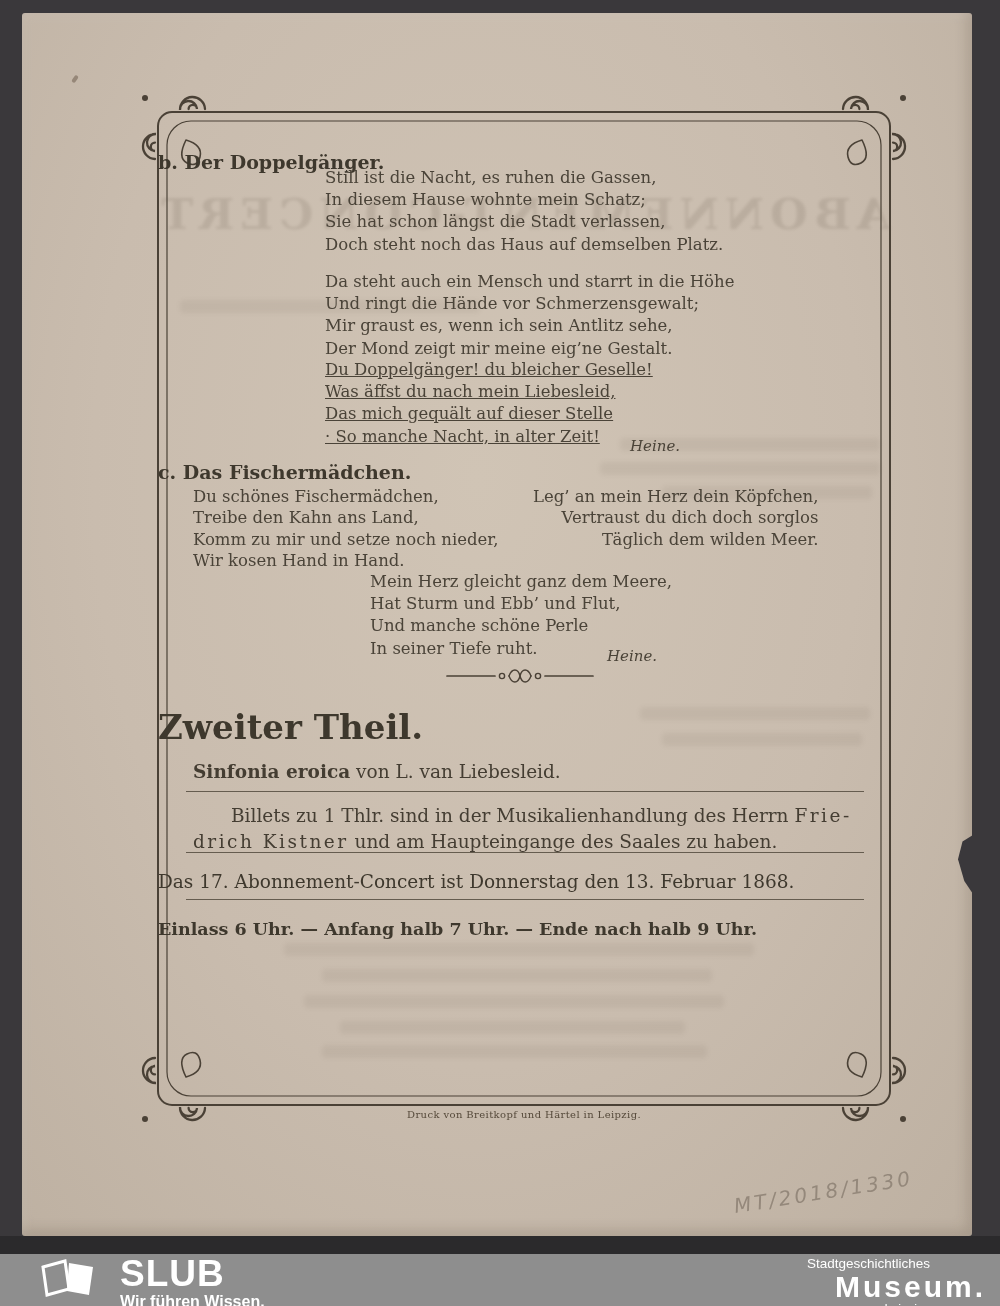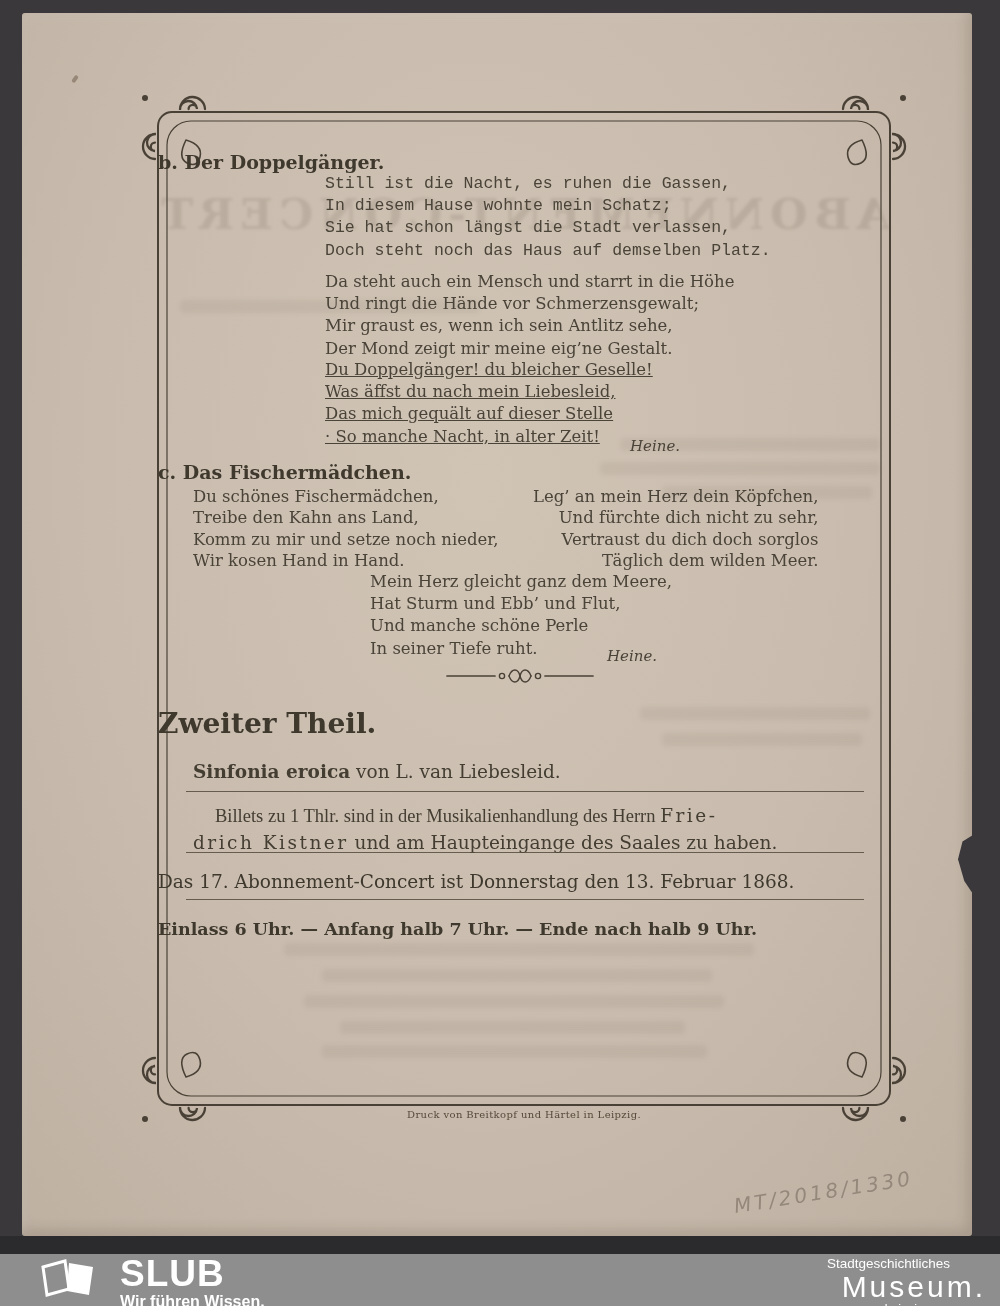--- a/index.html
+++ b/index.html
@@ -96,7 +96,7 @@
 
     <div class="center bold" style="top:138px;font-size:19px;">b. Der Doppelgänger.</div>
 
-    <div class="stanza" style="left:303px;top:160px;font-family:Liberation Mono, monospace;">
+    <div class="stanza" style="left:303px;top:154px;">
       <div class="line">Still ist die Nacht, es ruhen die Gassen,</div>
       <div class="line">In diesem Hause wohnte mein Schatz;</div>
       <div class="line">Sie hat schon längst die Stadt verlassen,</div>

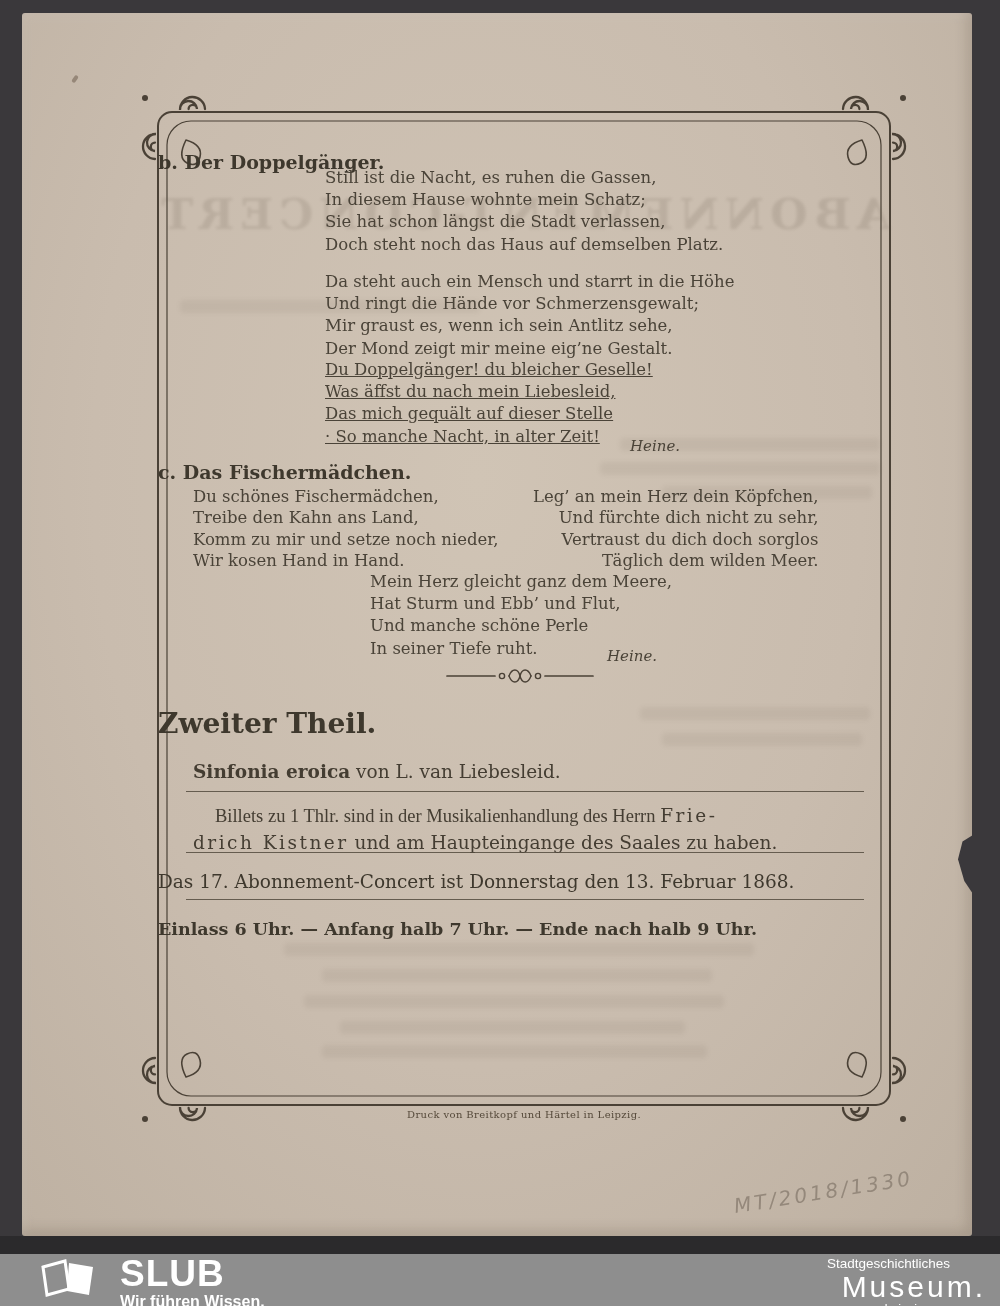--- a/index.html
+++ b/index.html
@@ -130,7 +130,6 @@
 
     <div class="stanza cols" style="left:511px;top:473px;text-align:right;">
       <div class="line">Leg’ an mein Herz dein Köpfchen,</div>
-      <div class="line">Und fürchte dich nicht zu sehr,</div>
       <div class="line">Vertraust du dich doch sorglos</div>
       <div class="line">Täglich dem wilden Meer.</div>
     </div>

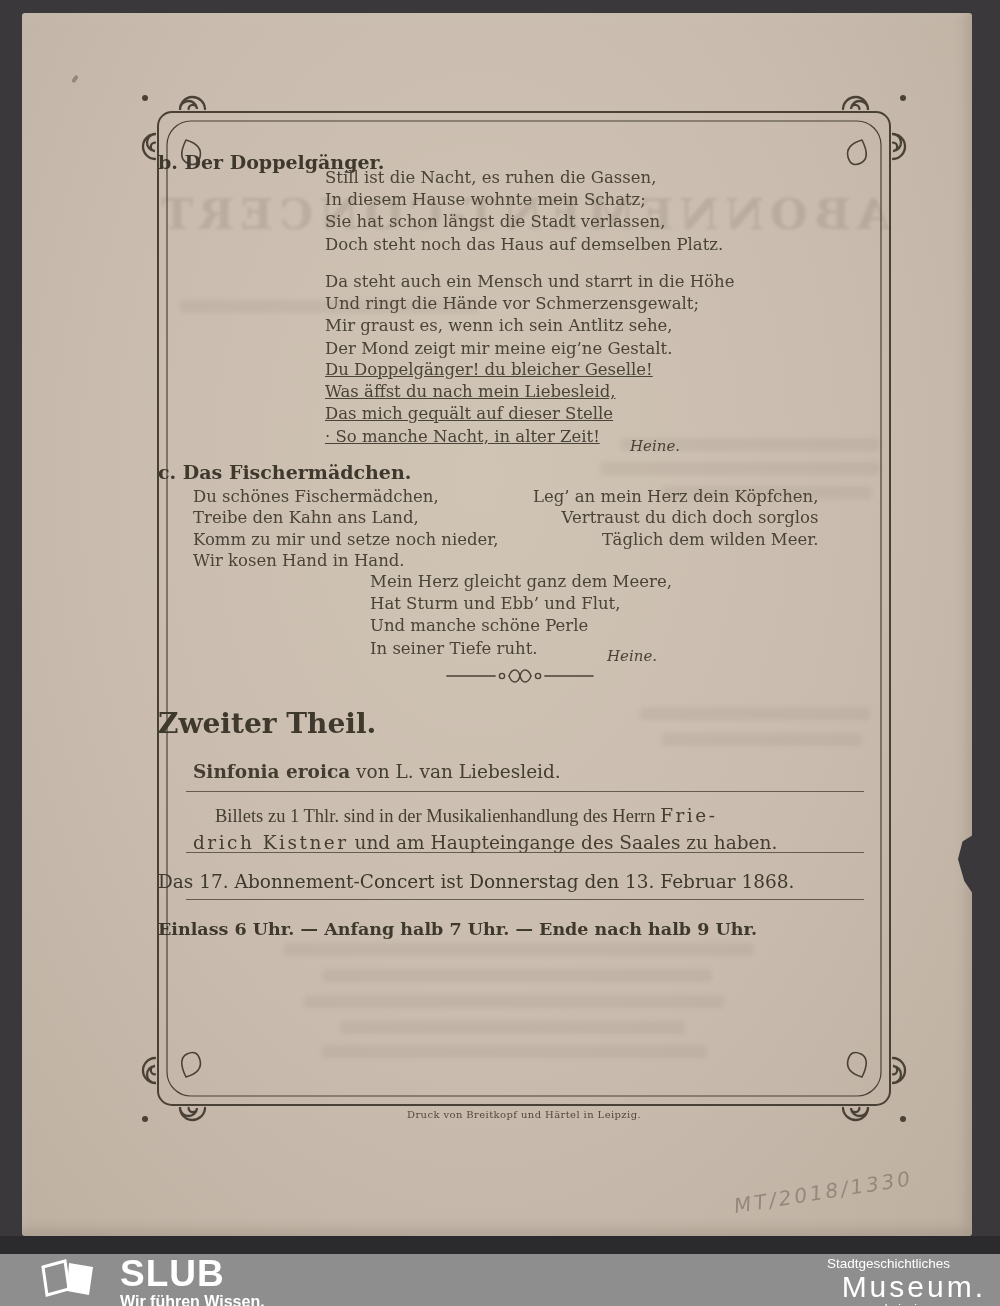--- a/index.html
+++ b/index.html
@@ -154,7 +154,7 @@
       </g>
     </svg>
 
-    <div class="center bold" style="top:694px;font-size:28px;">Zweiter Theil.</div>
+    <div class="center bold" style="top:694px;font-size:34px;">Zweiter Theil.</div>
 
     <div class="txt" style="left:171px;top:748px;font-size:18.5px;">
       <span class="bold">Sinfonia eroica</span><span> von L. van Liebesleid.</span>

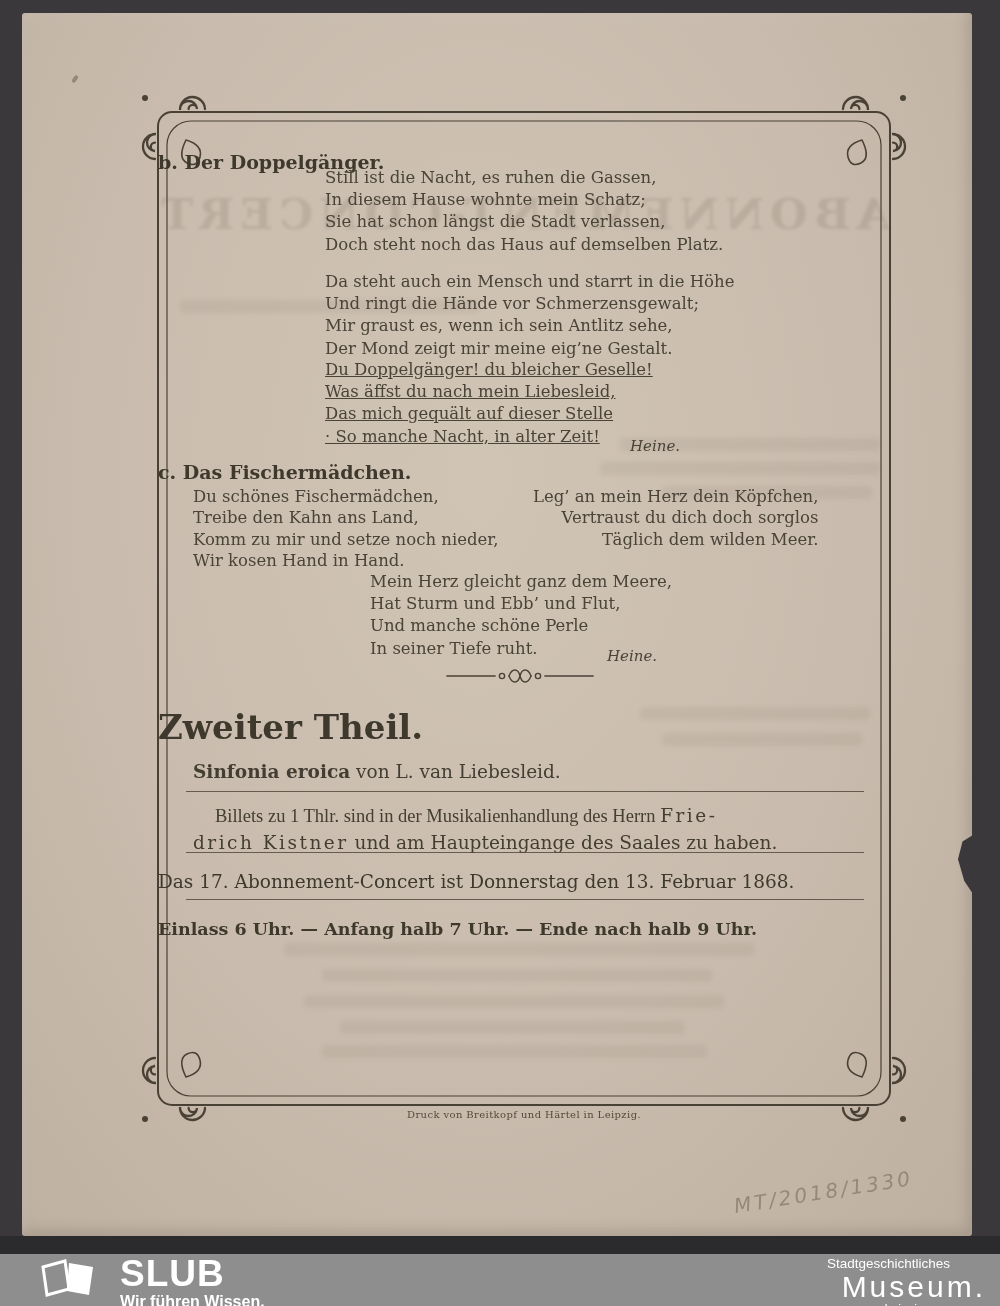--- a/index.html
+++ b/index.html
@@ -163,7 +163,7 @@
     <div class="rule" style="top:778px;"></div>
 
     <div class="txt" style="left:171px;top:790px;width:690px;font-size:18.5px;line-height:25.5px;">
-      <div class="line"><span style="margin-left:22px;font-family:Liberation Serif, serif;">Billets zu 1 Thlr. sind in der Musikalienhandlung des Herrn </span><span class="sperr">Frie-</span></div>
+      <div class="line"><span style="margin-left:38px;">Billets zu 1 Thlr. sind in der Musikalienhandlung des Herrn </span><span class="sperr">Frie-</span></div>
       <div class="line"><span class="sperr">drich Kistner</span><span> und am Haupteingange des Saales zu haben.</span></div>
     </div>
 

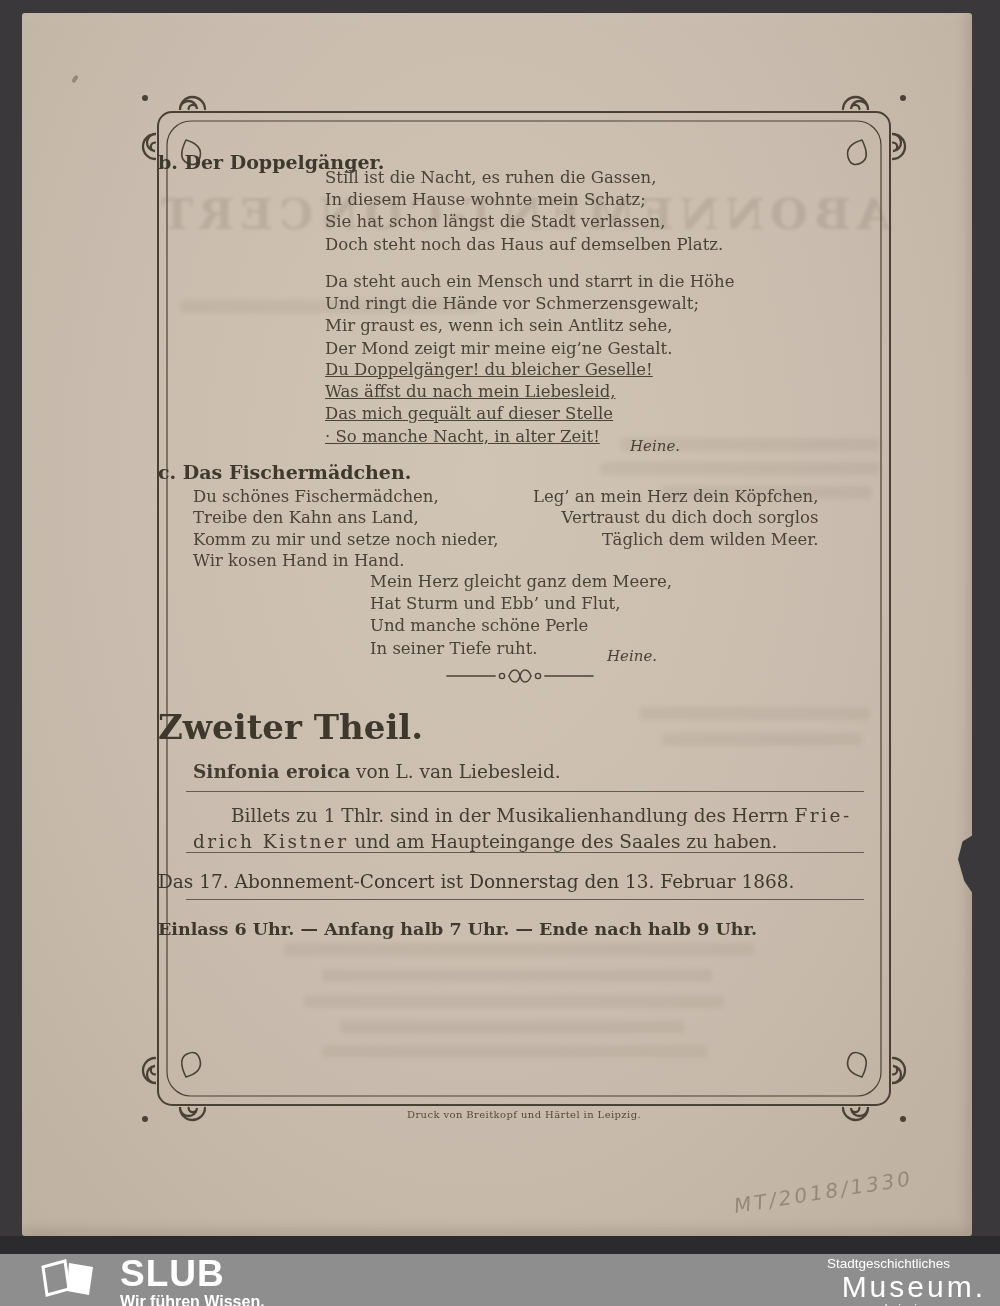--- a/index.html
+++ b/index.html
@@ -46,7 +46,7 @@
   .slub-name{font-size:37px;font-weight:bold;letter-spacing:1px;line-height:32px;}
   .slub-tag{font-size:16px;font-weight:bold;margin-top:3px;}
   .museum{position:absolute;right:14px;top:3px;text-align:right;line-height:1;}
-  .m1{font-size:13.5px;margin-right:36px;margin-bottom:1px;}
+  .m1{font-size:13.5px;margin-right:56px;margin-bottom:1px;}
   .m2{font-size:30px;font-weight:normal;letter-spacing:3px;}
   .m3{font-size:12.5px;margin-right:62px;margin-top:1px;}
 

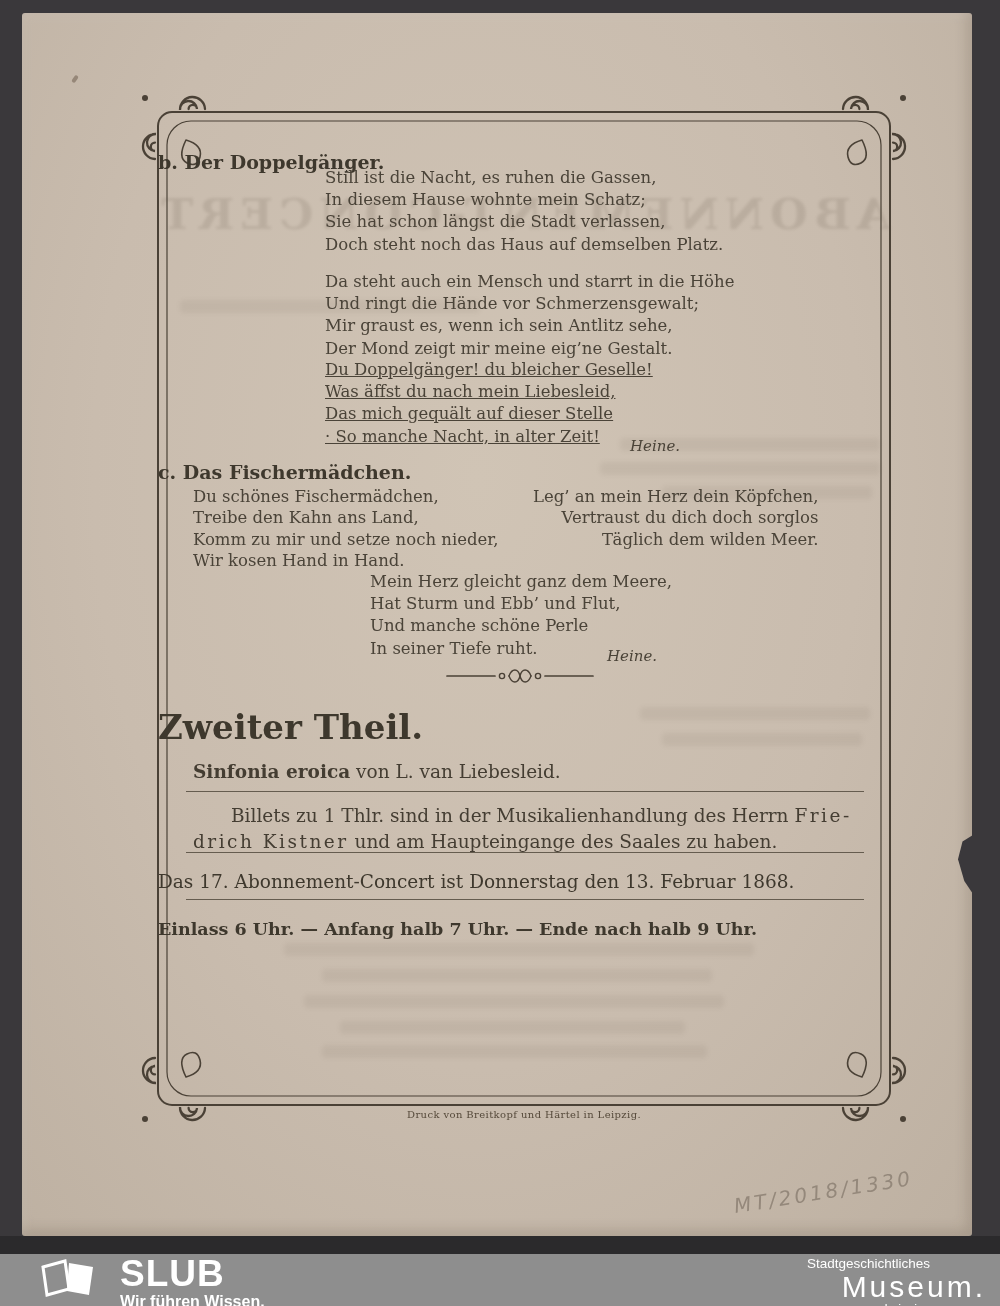--- a/index.html
+++ b/index.html
@@ -47,7 +47,7 @@
   .slub-tag{font-size:16px;font-weight:bold;margin-top:3px;}
   .museum{position:absolute;right:14px;top:3px;text-align:right;line-height:1;}
   .m1{font-size:13.5px;margin-right:56px;margin-bottom:1px;}
-  .m2{font-size:30px;font-weight:normal;letter-spacing:3px;}
+  .m2{font-size:30px;font-weight:bold;letter-spacing:3px;}
   .m3{font-size:12.5px;margin-right:62px;margin-top:1px;}
 
   .handwriting{position:absolute;left:733px;top:1180px;font-family:"DejaVu Sans", sans-serif;

